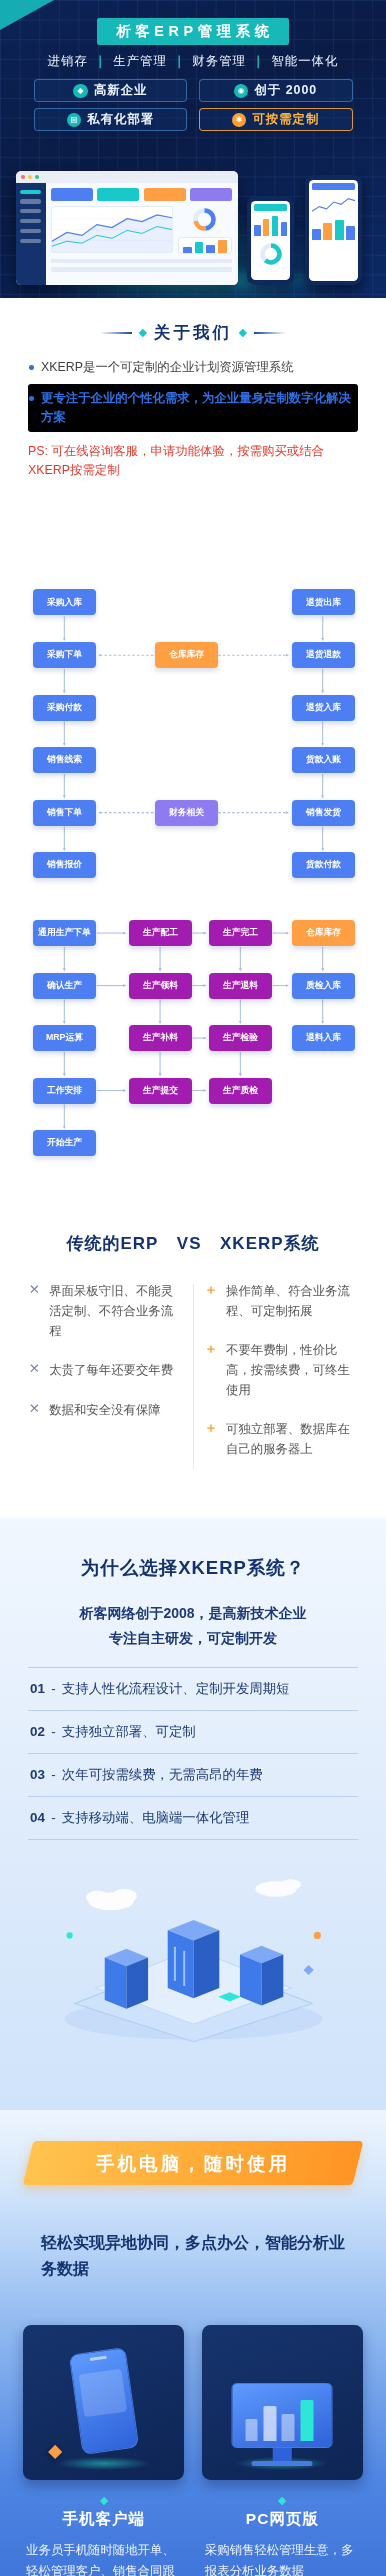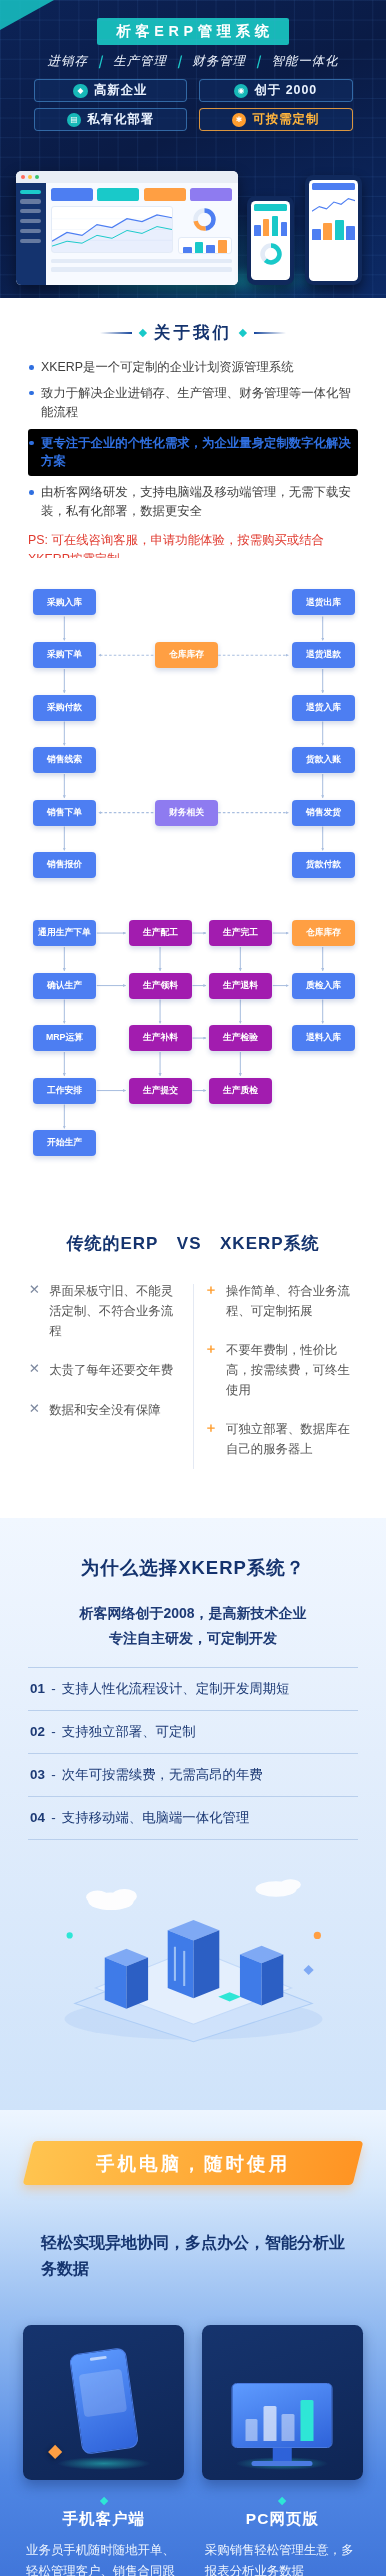--- a/index.html
+++ b/index.html
@@ -23,7 +23,7 @@
 .logo-reg{font-size:9.3px;vertical-align:top;position:relative;top:1px;}
 .subtitle-wrap{margin-top:5.2px;}
 .subtitle-badge{display:inline-block;background:#17b8b8;color:#fff;font-size:14.4px;font-weight:bold;letter-spacing:4.6px;padding:4.1px 15.5px 4.1px 19.6px;border-radius:2.1px;}
-.tagline{margin-top:8.2px;font-size:12.4px;letter-spacing:1px;color:#f2f7ff;display:flex;justify-content:center;align-items:center;gap:6.2px;position:relative;font-style:italic;}
+.tagline{margin-top:8.2px;font-size:12.4px;letter-spacing:1px;color:#f2f7ff;display:flex;justify-content:center;align-items:center;gap:6.2px;position:relative;}
 .tagline .sep{color:#1ccaca;font-weight:bold;}
 .badges{margin:9.3px auto 0;width:319px;display:grid;grid-template-columns:1fr 1fr;gap:6.2px 11.3px;position:relative;}
 .badge{height:23px;border:0.5px solid rgba(80,160,230,.55);background:rgba(16,45,100,.55);border-radius:4.1px;display:flex;align-items:center;justify-content:center;gap:6.2px;}

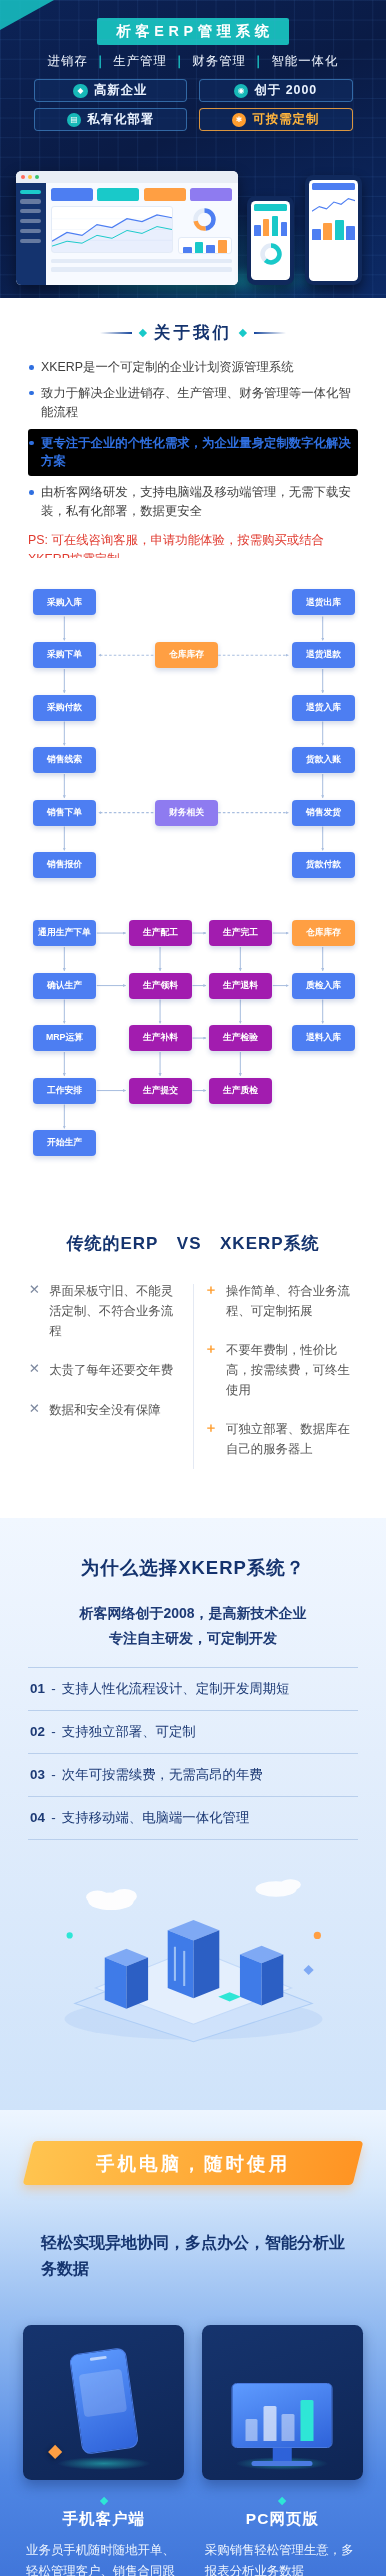--- a/index.html
+++ b/index.html
@@ -283,7 +283,6 @@
     </div>
     <div class="about-list">
         <div class="about-item">XKERP是一个可定制的企业计划资源管理系统</div>
-        <div class="about-item">致力于解决企业进销存、生产管理、财务管理等一体化智能流程</div>
         <div class="about-item hl">更专注于企业的个性化需求，为企业量身定制数字化解决方案</div>
         <div class="about-item">由析客网络研发，支持电脑端及移动端管理，无需下载安装，私有化部署，数据更安全</div>
       </div>

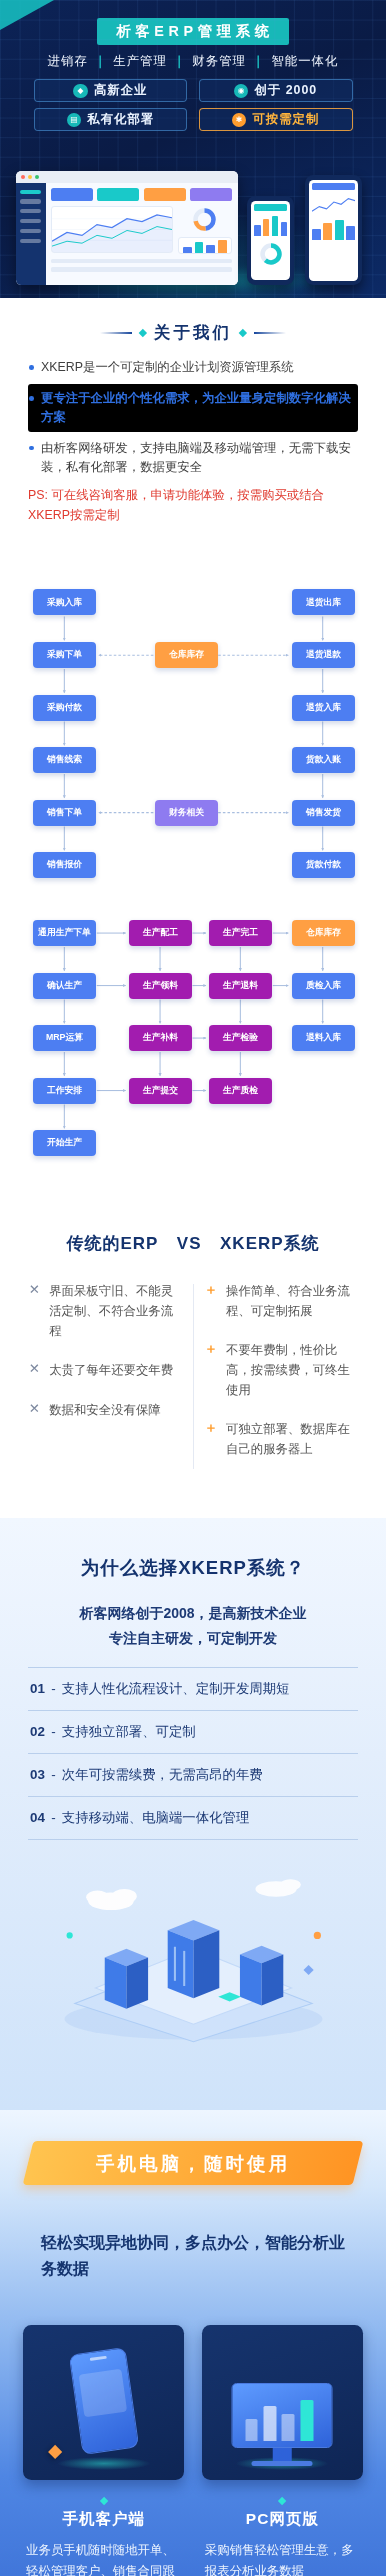--- a/index.html
+++ b/index.html
@@ -284,7 +284,6 @@
     <div class="about-list">
         <div class="about-item">XKERP是一个可定制的企业计划资源管理系统</div>
         <div class="about-item hl">更专注于企业的个性化需求，为企业量身定制数字化解决方案</div>
-        <div class="about-item">由析客网络研发，支持电脑端及移动端管理，无需下载安装，私有化部署，数据更安全</div>
       </div>
     <div class="about-ps">PS: 可在线咨询客服，申请功能体验，按需购买或结合XKERP按需定制</div>
   </section>

